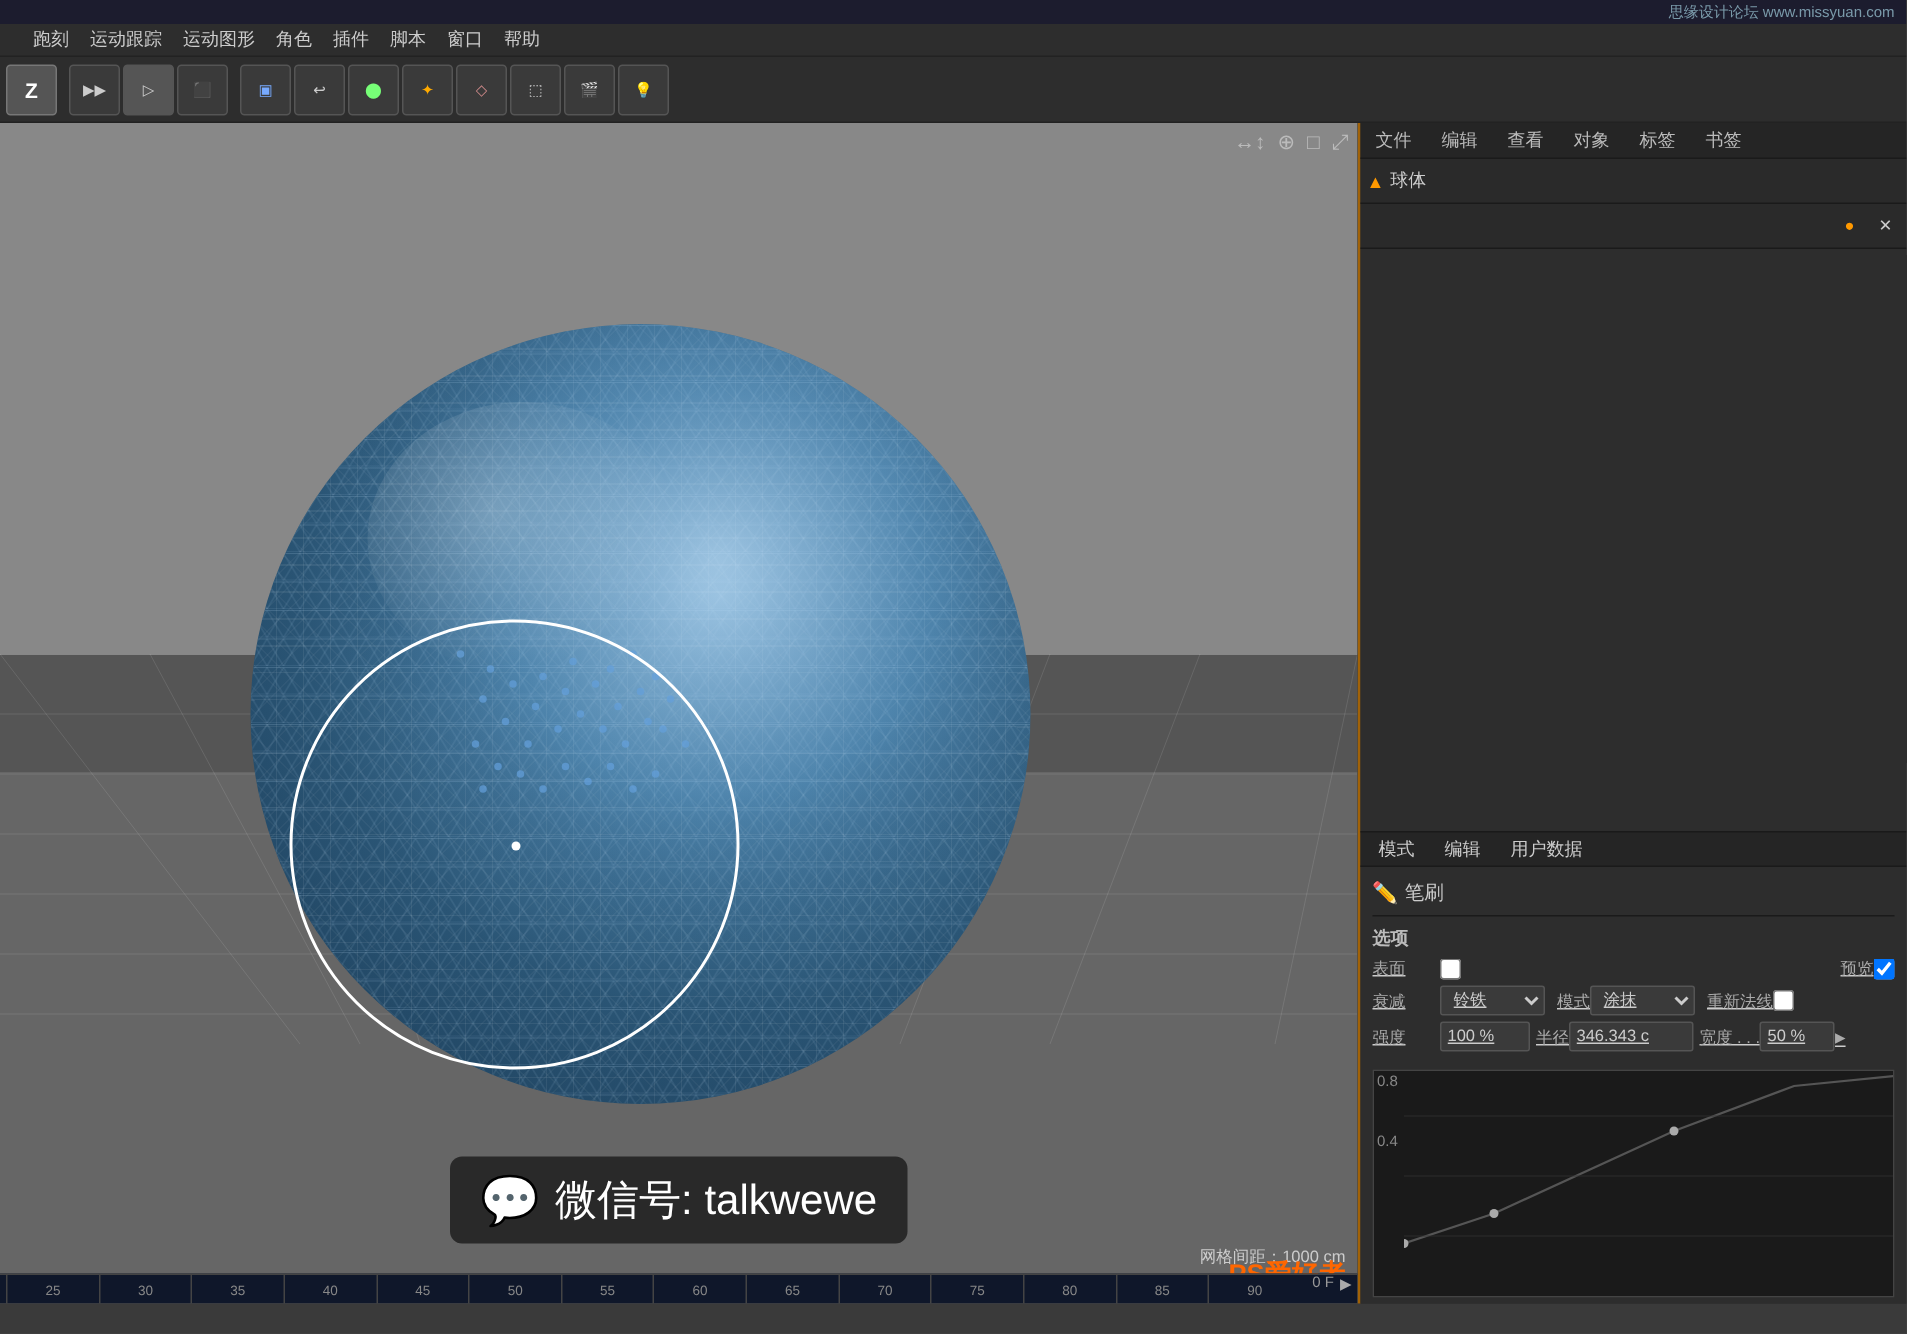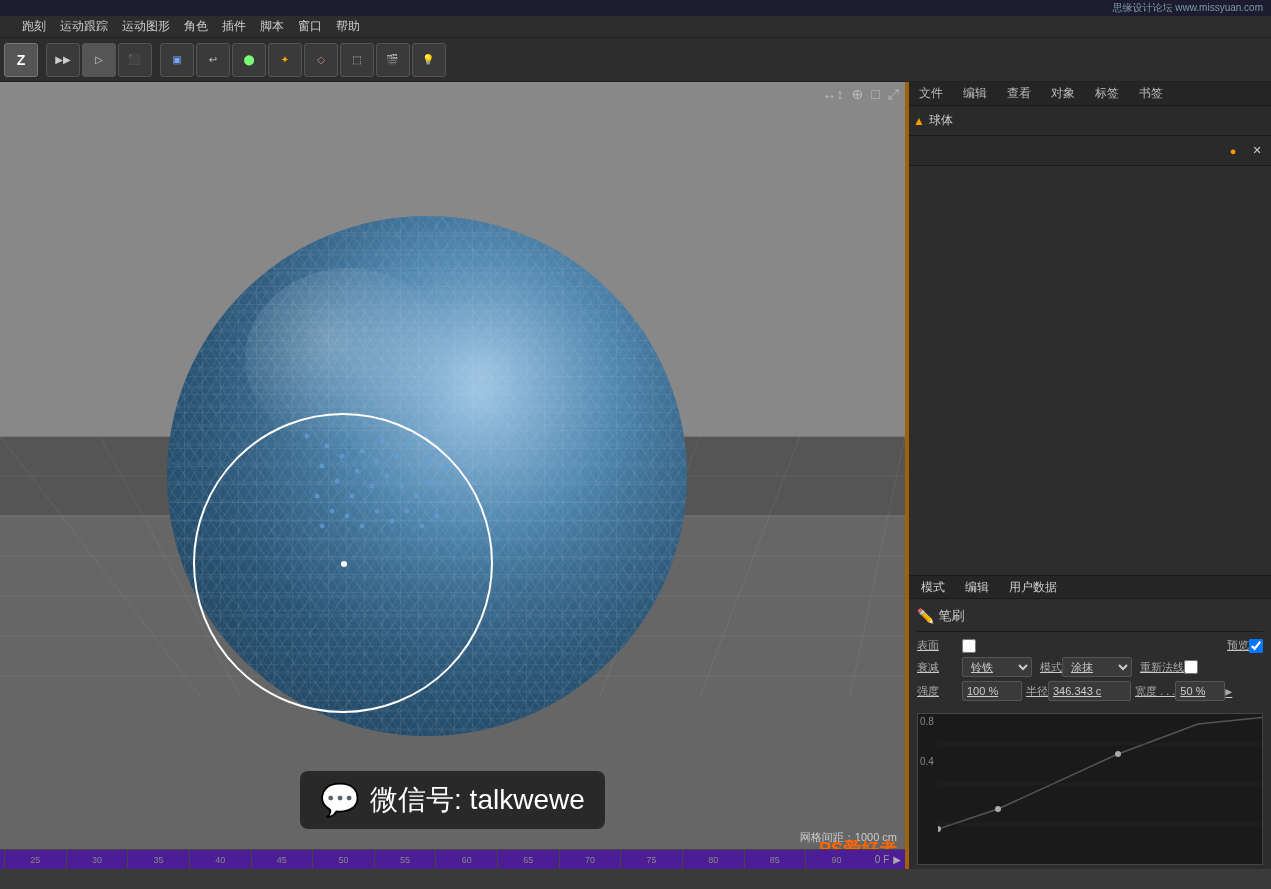--- a/index.html
+++ b/index.html
@@ -201,7 +201,7 @@
       background: #2d2d2d;
       display: flex;
       flex-direction: column;
-      border-left: 4px solid #a16207;
+      border-left: 2px solid #a16207;
     }
 
     

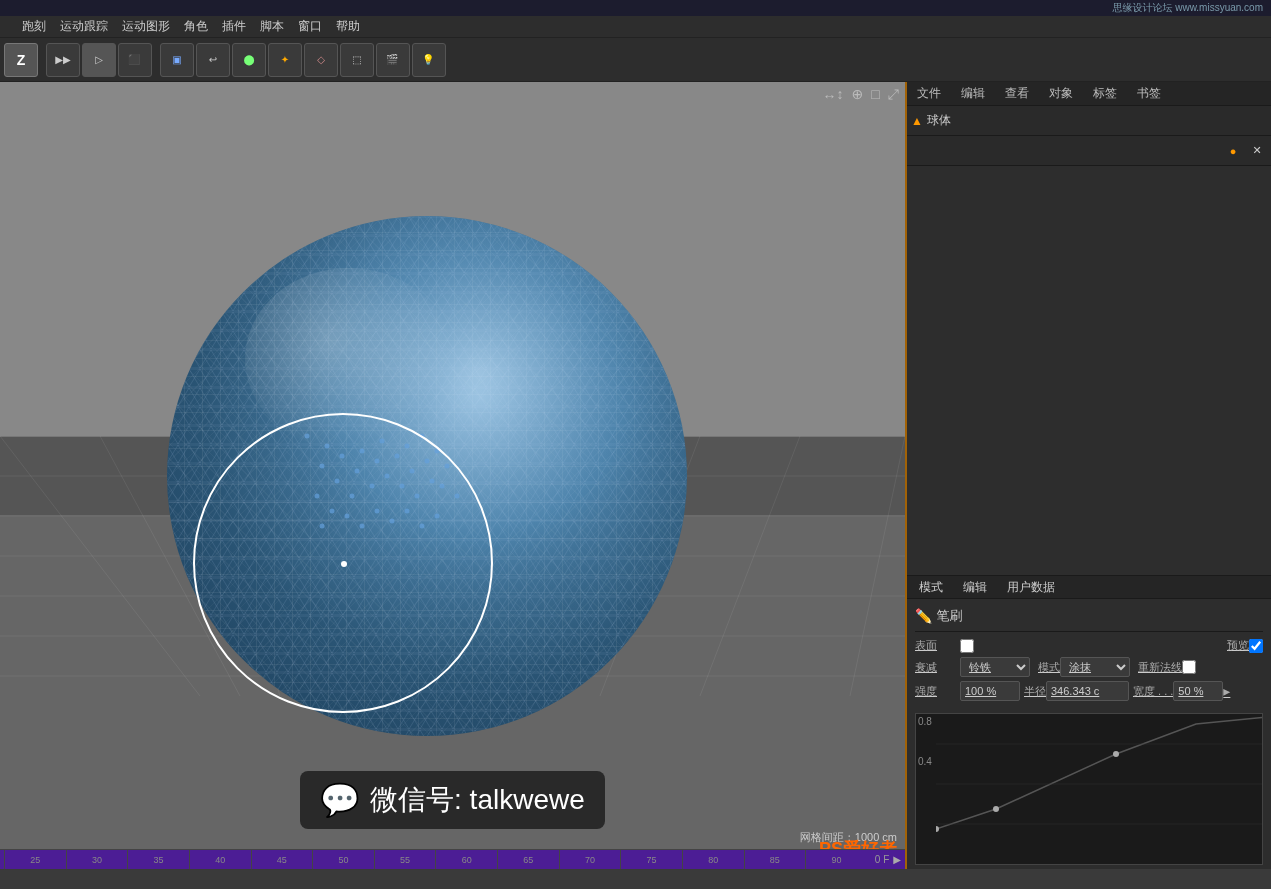--- a/index.html
+++ b/index.html
@@ -632,6 +632,7 @@
       <div class="divider-h"></div>
 
       <div id="options-section">
+        <div class="section-label">选项</div>
 
         <div class="form-row">
           <span class="form-label">表面</span>

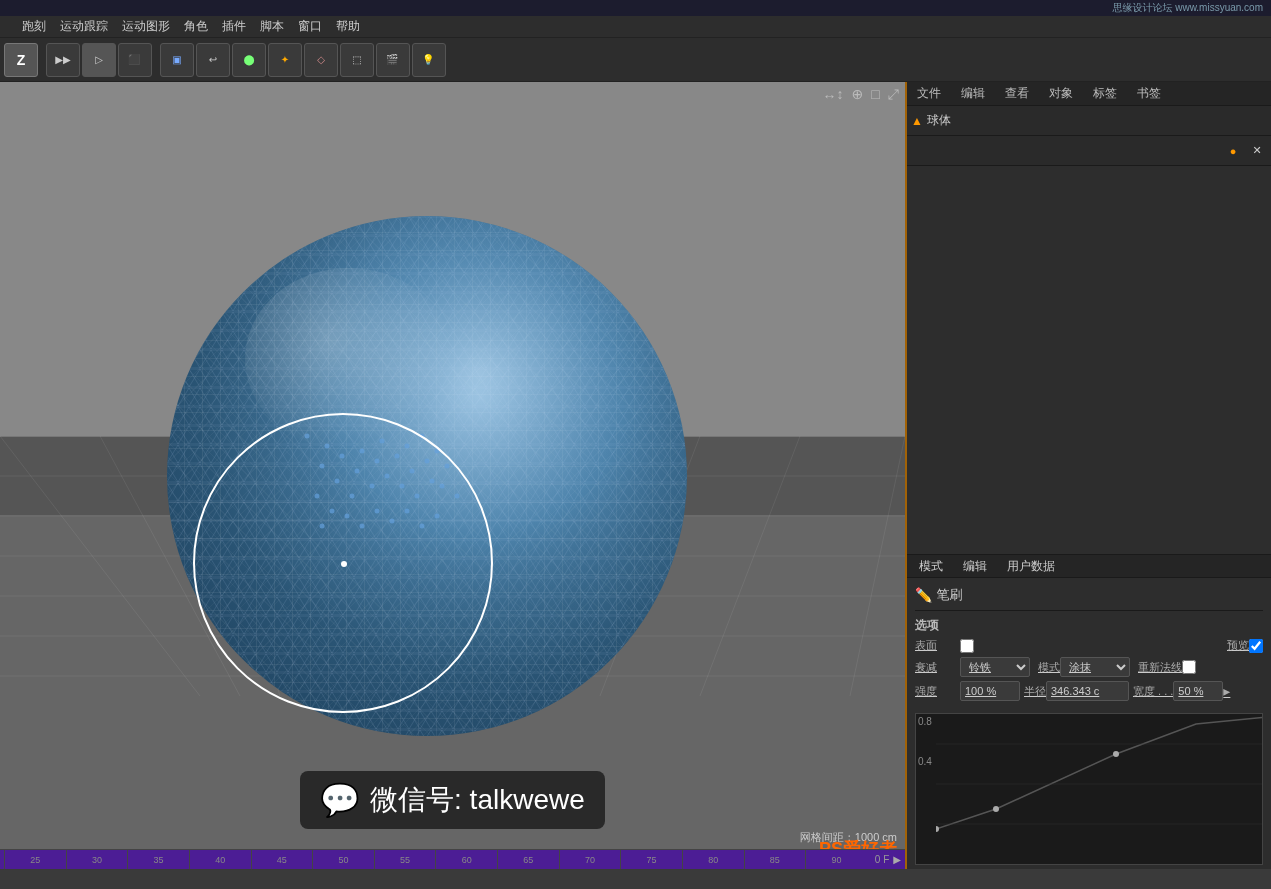--- a/index.html
+++ b/index.html
@@ -164,10 +164,9 @@
       left: 0;
       right: 0;
       height: 20px;
-      background: #4c1d95;
+      background: #0f172a;
       border-top: 1px solid #444;
       display: flex;
-      align-items: center;
       padding: 0 4px;
       font-size: 10px;
       color: #999;

